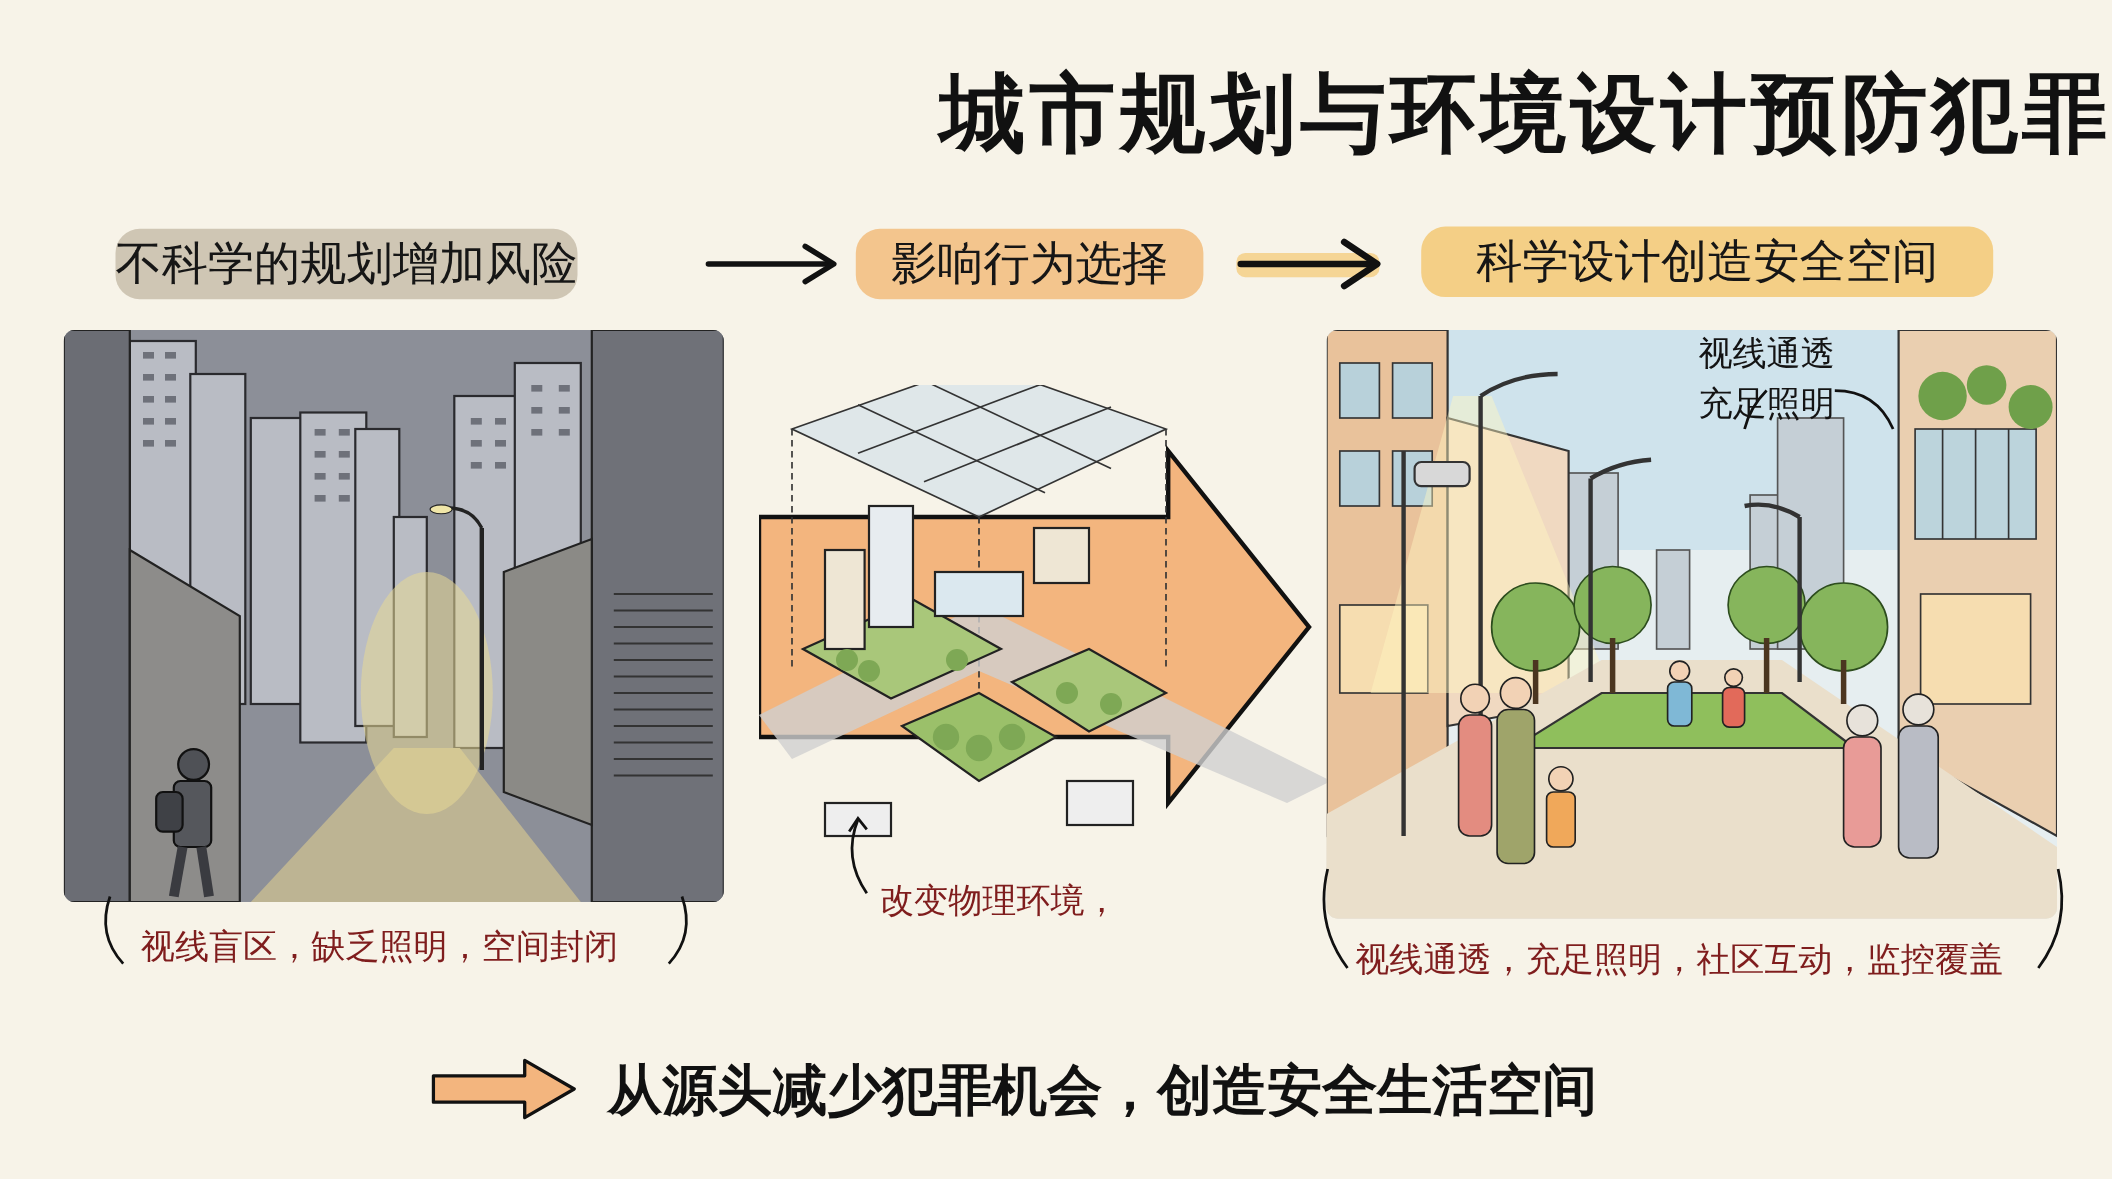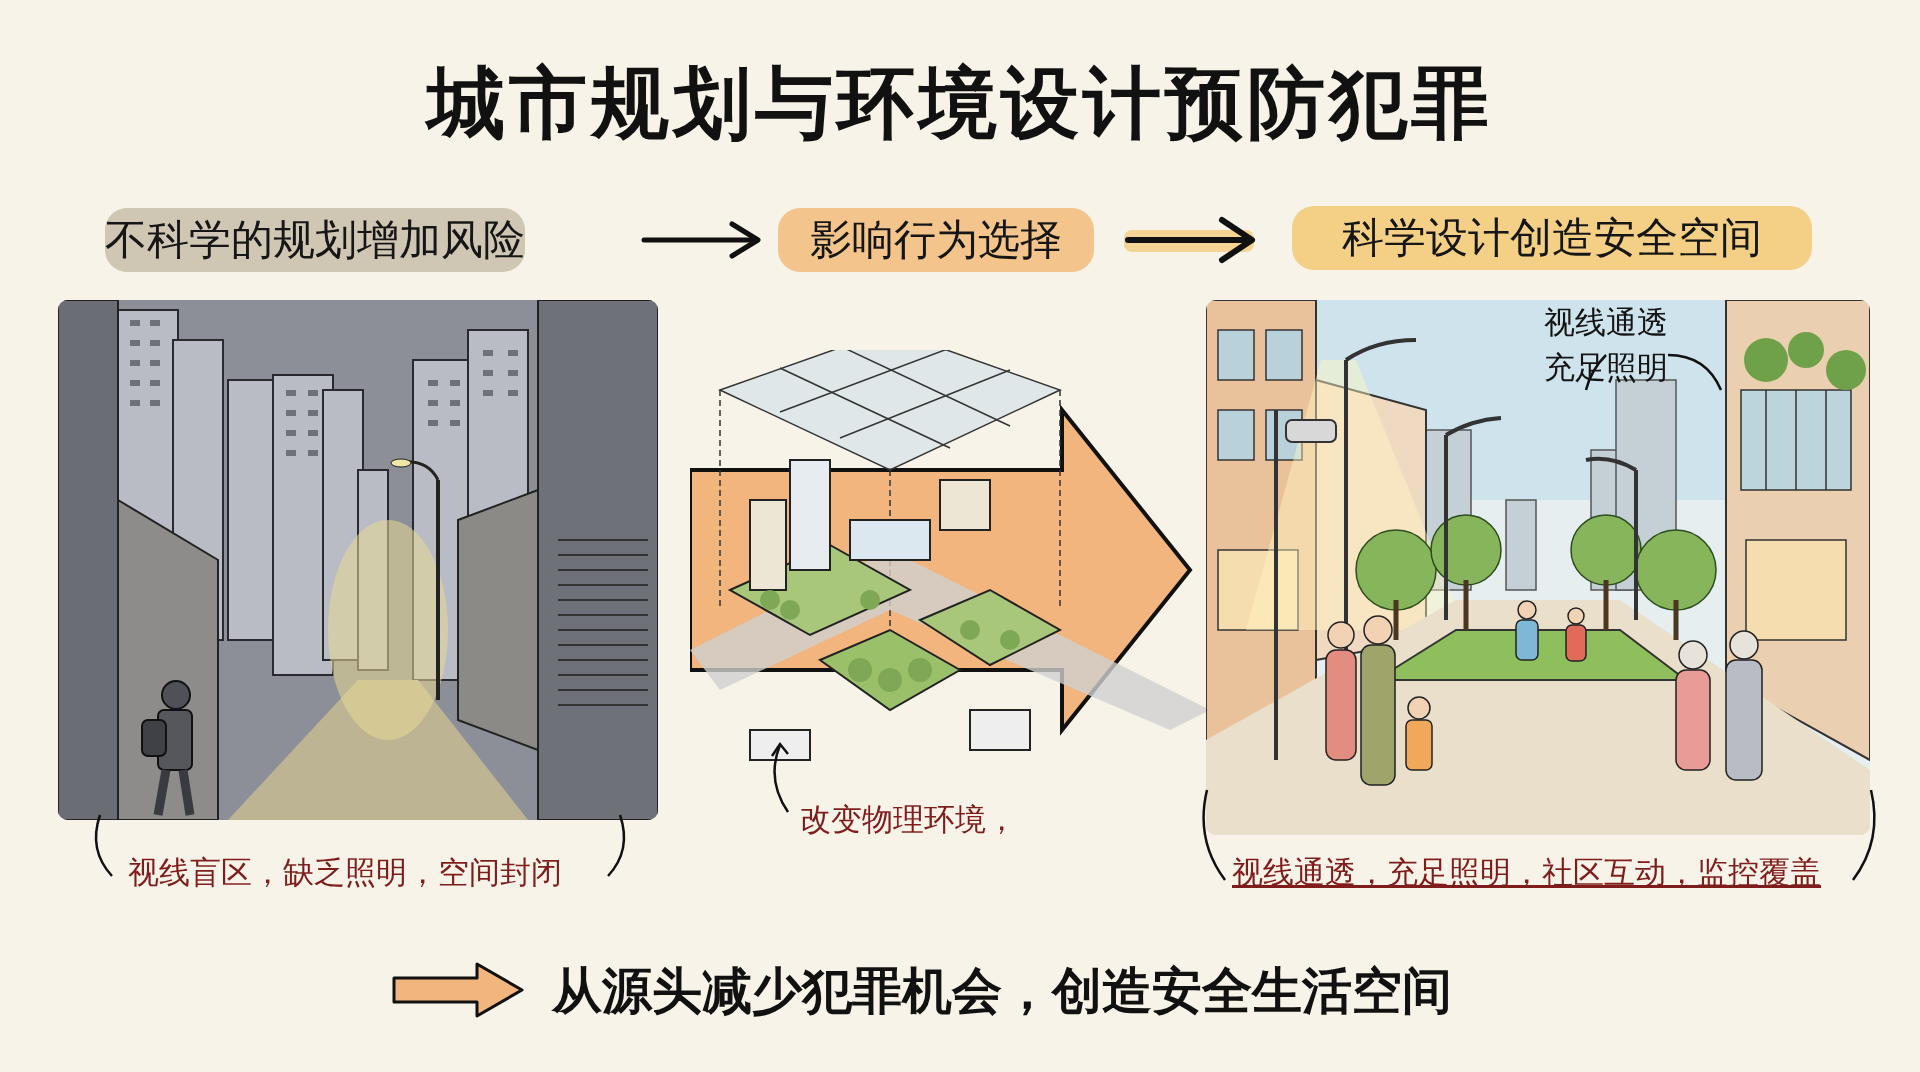--- a/index.html
+++ b/index.html
@@ -14,7 +14,7 @@
 
   
   .title {
-    position: absolute; left: 0; top: 52px; width: 1920px; text-align: center;
+    position: absolute; left: 0; top: 52px; width: 1920px; text-align: right;
     font-size: 78px; font-weight: bold; letter-spacing: 4px; color: #111;
   }
 

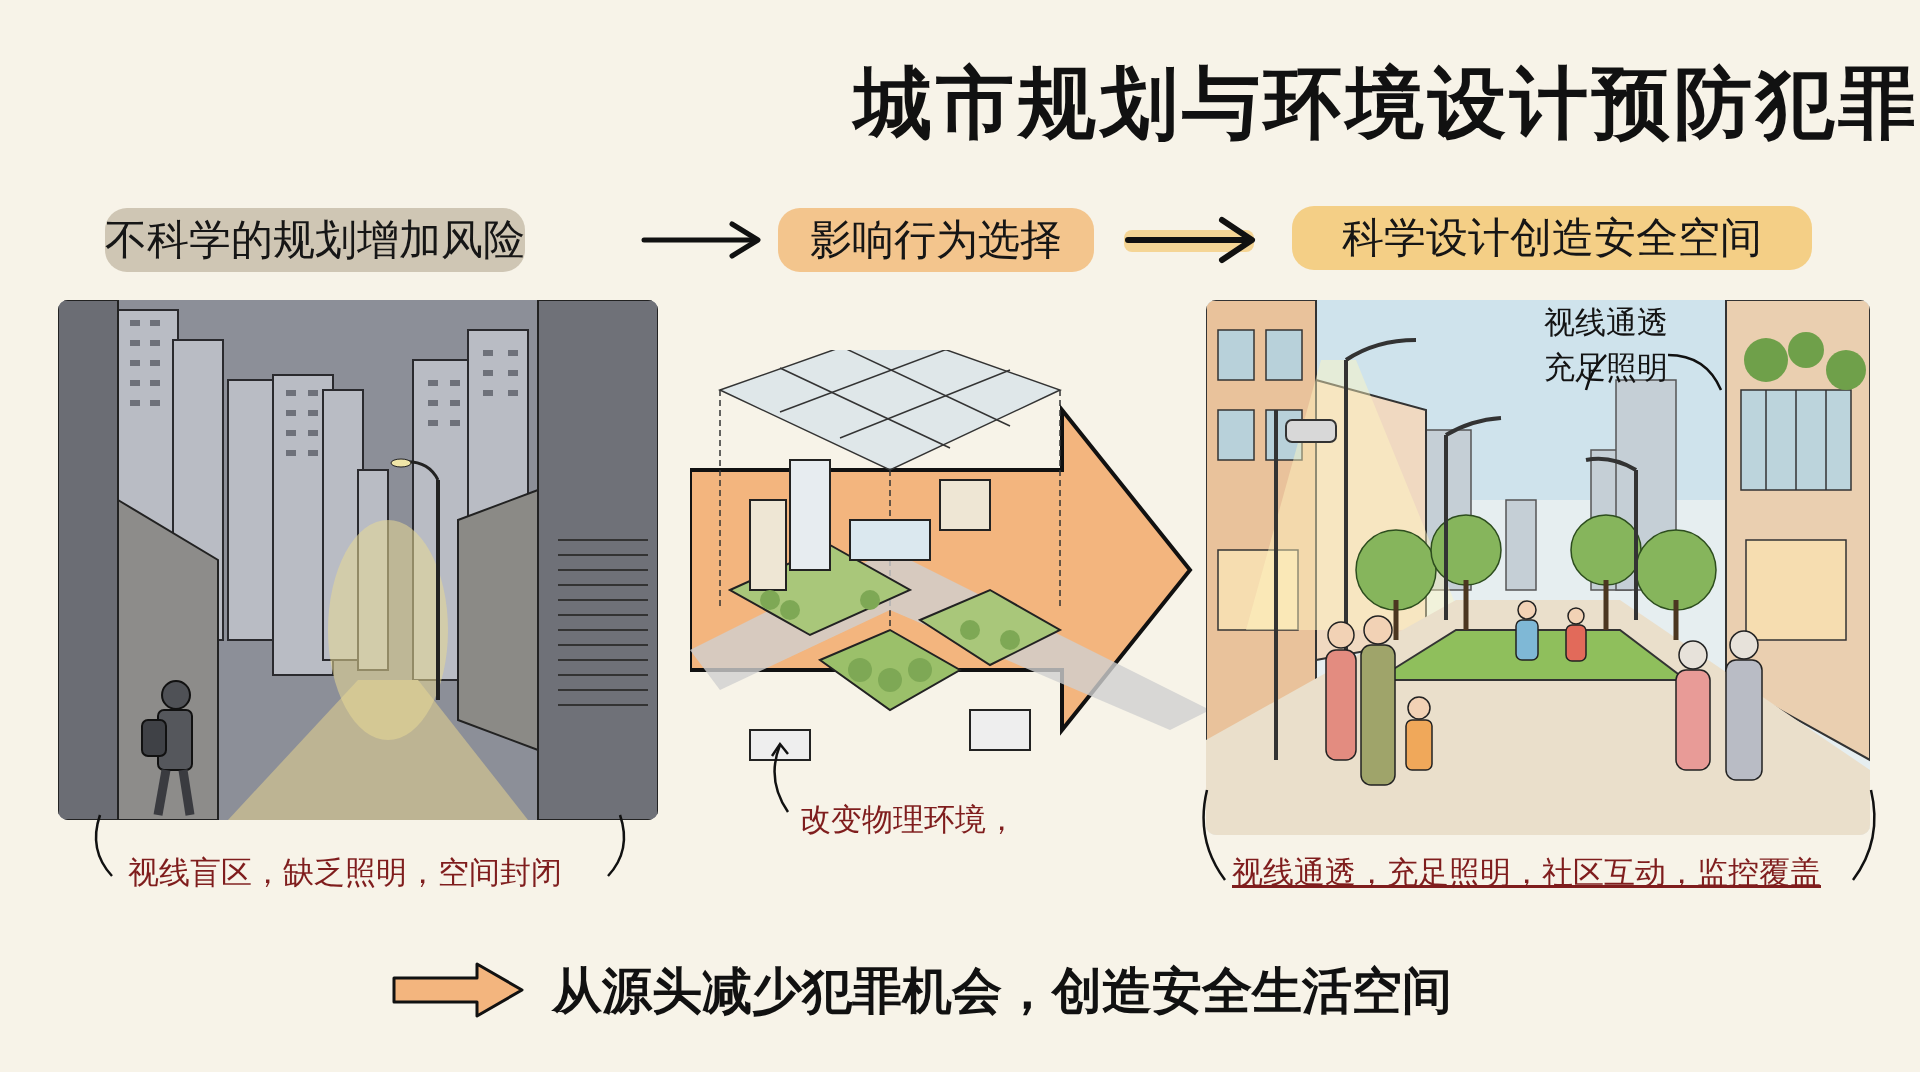--- a/index.html
+++ b/index.html
@@ -47,7 +47,7 @@
   .caption {
     position: absolute; font-size: 31px; color: #7f1d1d; white-space: nowrap;
   }
-  .cap-left { left: 128px; top: 840px; margin-top: 12px; }
+  .cap-left { left: 128px; top: 840px; }
   .cap-mid { left: 800px; top: 797px; line-height: 44px; }
   .cap-right { left: 1232px; top: 852px; text-decoration: underline; }
 

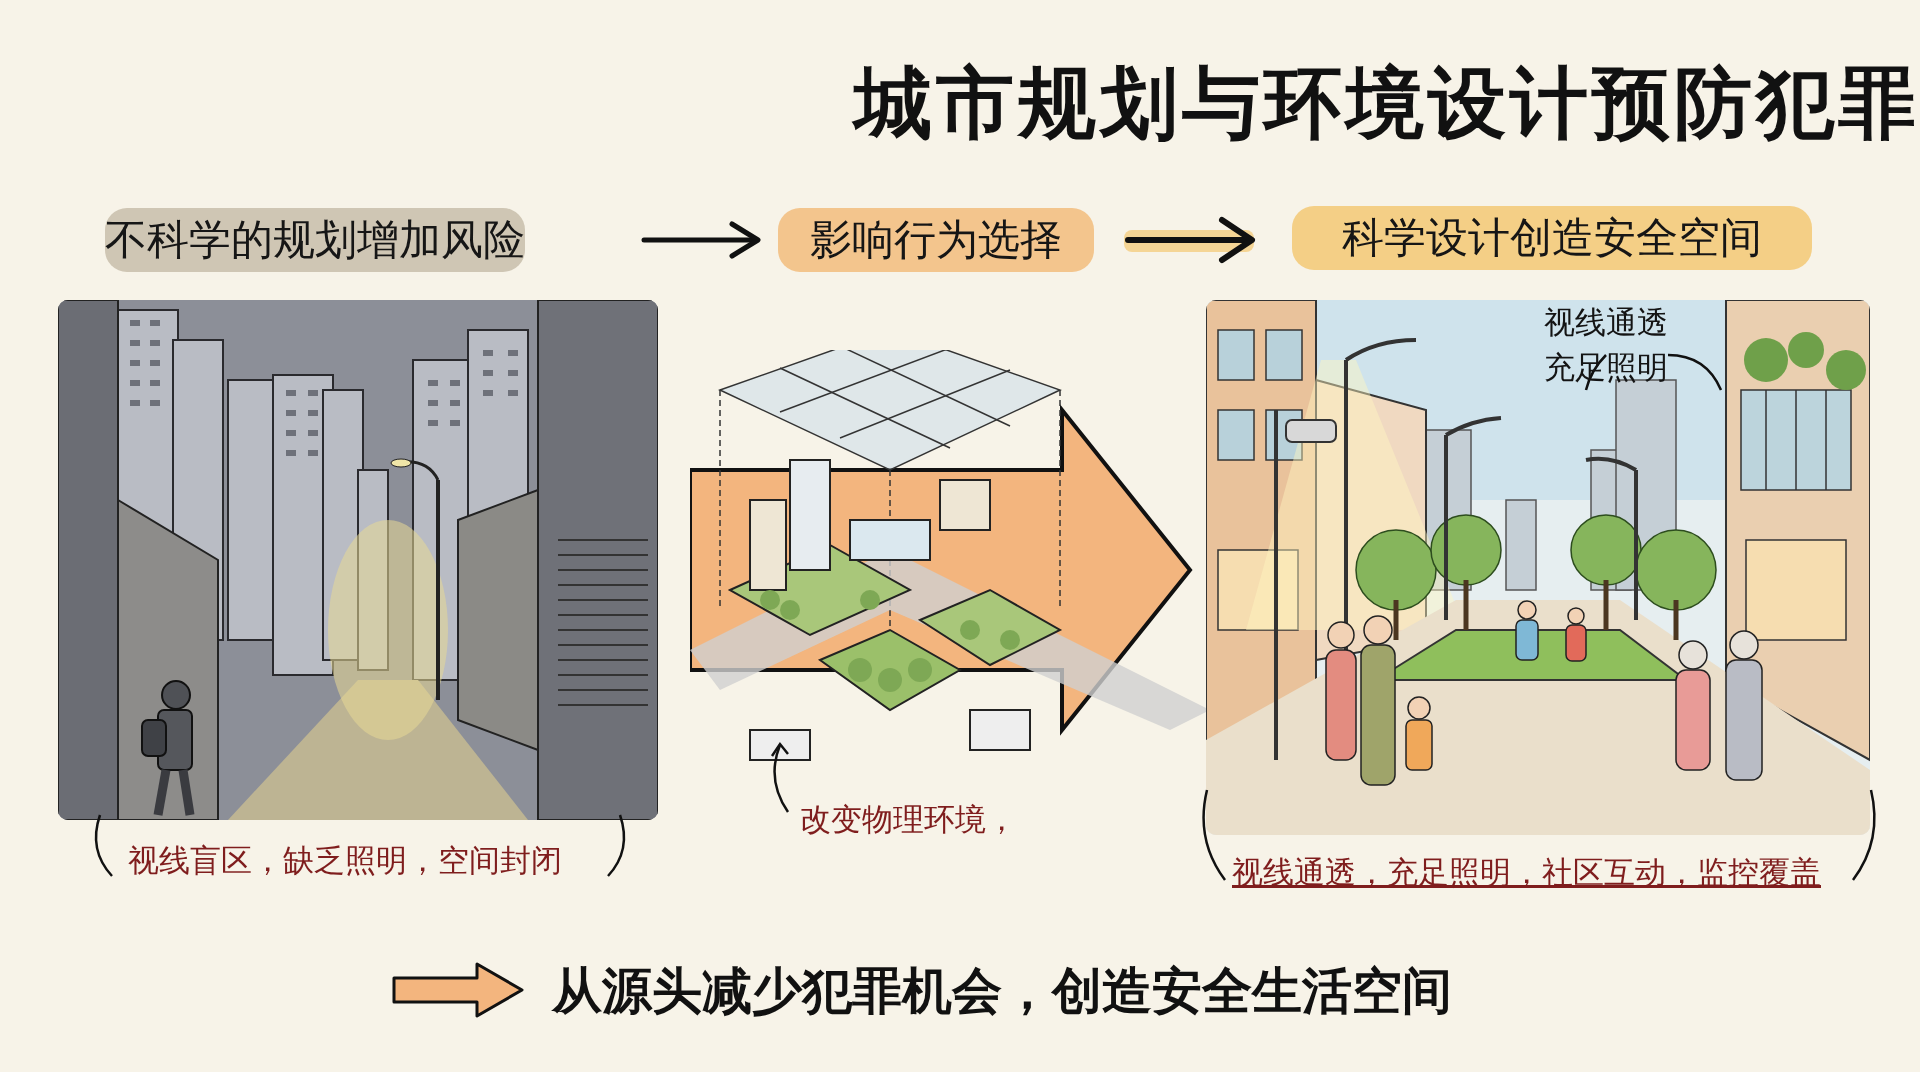--- a/index.html
+++ b/index.html
@@ -49,7 +49,7 @@
   }
   .cap-left { left: 128px; top: 840px; }
   .cap-mid { left: 800px; top: 797px; line-height: 44px; }
-  .cap-right { left: 1232px; top: 852px; text-decoration: underline; }
+  .cap-right { left: 1232px; top: 852px; }
 
   .overlay-note {
     position: absolute; left: 1544px; top: 300px; font-size: 31px; line-height: 45px;

